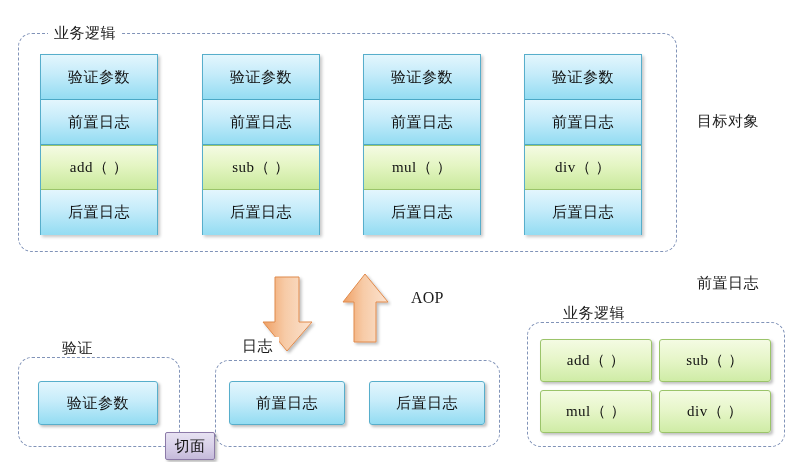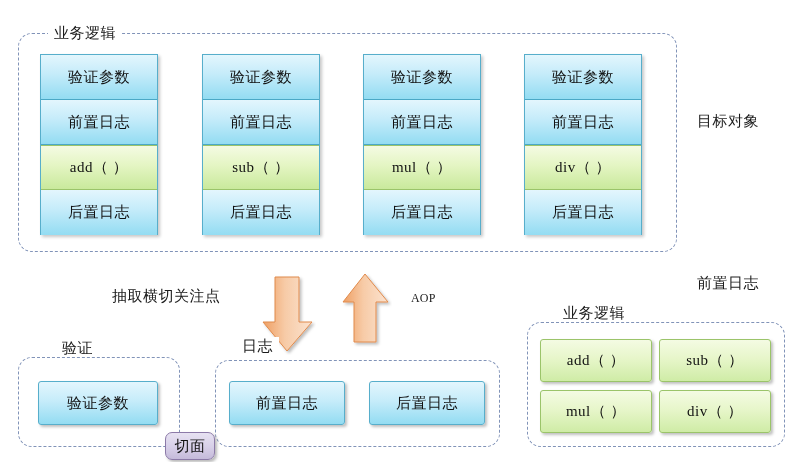--- a/index.html
+++ b/index.html
@@ -143,7 +143,6 @@
     <div class="cell blue">后置日志</div>
   </div>
 
-  <div class="free-label" style="left:112px;top:275px;">抽取横切关注点</div>
 
   <div class="free-label en" style="left:411px;top:277px;font-size:12px;">AOP</div>
 

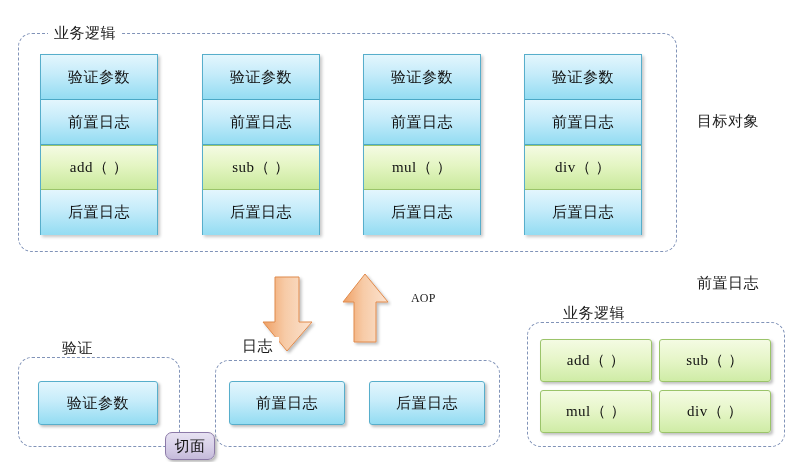--- a/index.html
+++ b/index.html
@@ -144,7 +144,7 @@
   </div>
 
 
-  <div class="free-label en" style="left:411px;top:277px;font-size:12px;">AOP</div>
+  <div class="free-label en" style="left:411px;top:277px;font-size:16px;">AOP</div>
 
   <svg class="arrow" style="left:262px;top:263px;" width="54" height="80" viewBox="0 0 54 80">
     <defs>

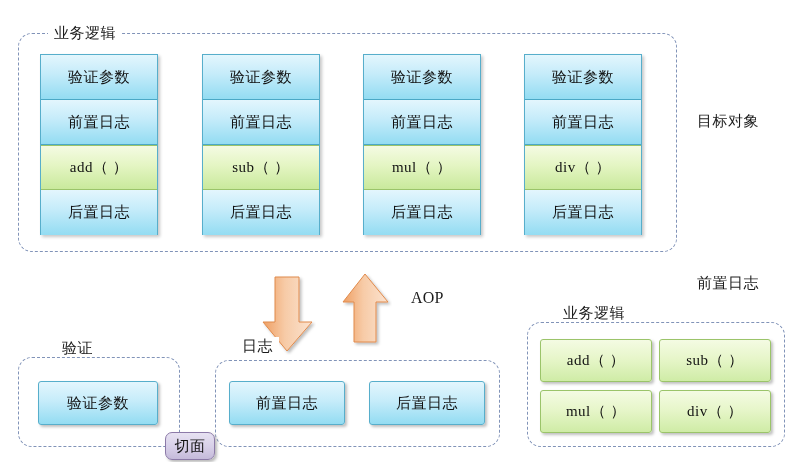--- a/index.html
+++ b/index.html
@@ -186,7 +186,7 @@
 
   <div class="box blue" style="left:369px;top:369px;width:116px;height:44px;">后置日志</div>
 
-  <div class="box purple" style="left:165px;top:420px;width:50px;height:28px;border-radius:7px;">切面</div>
+  <div class="box purple" style="left:165px;top:420px;width:50px;height:28px;">切面</div>
 
   <div class="free-label" style="left:697px;top:262px;">前置日志</div>
 

